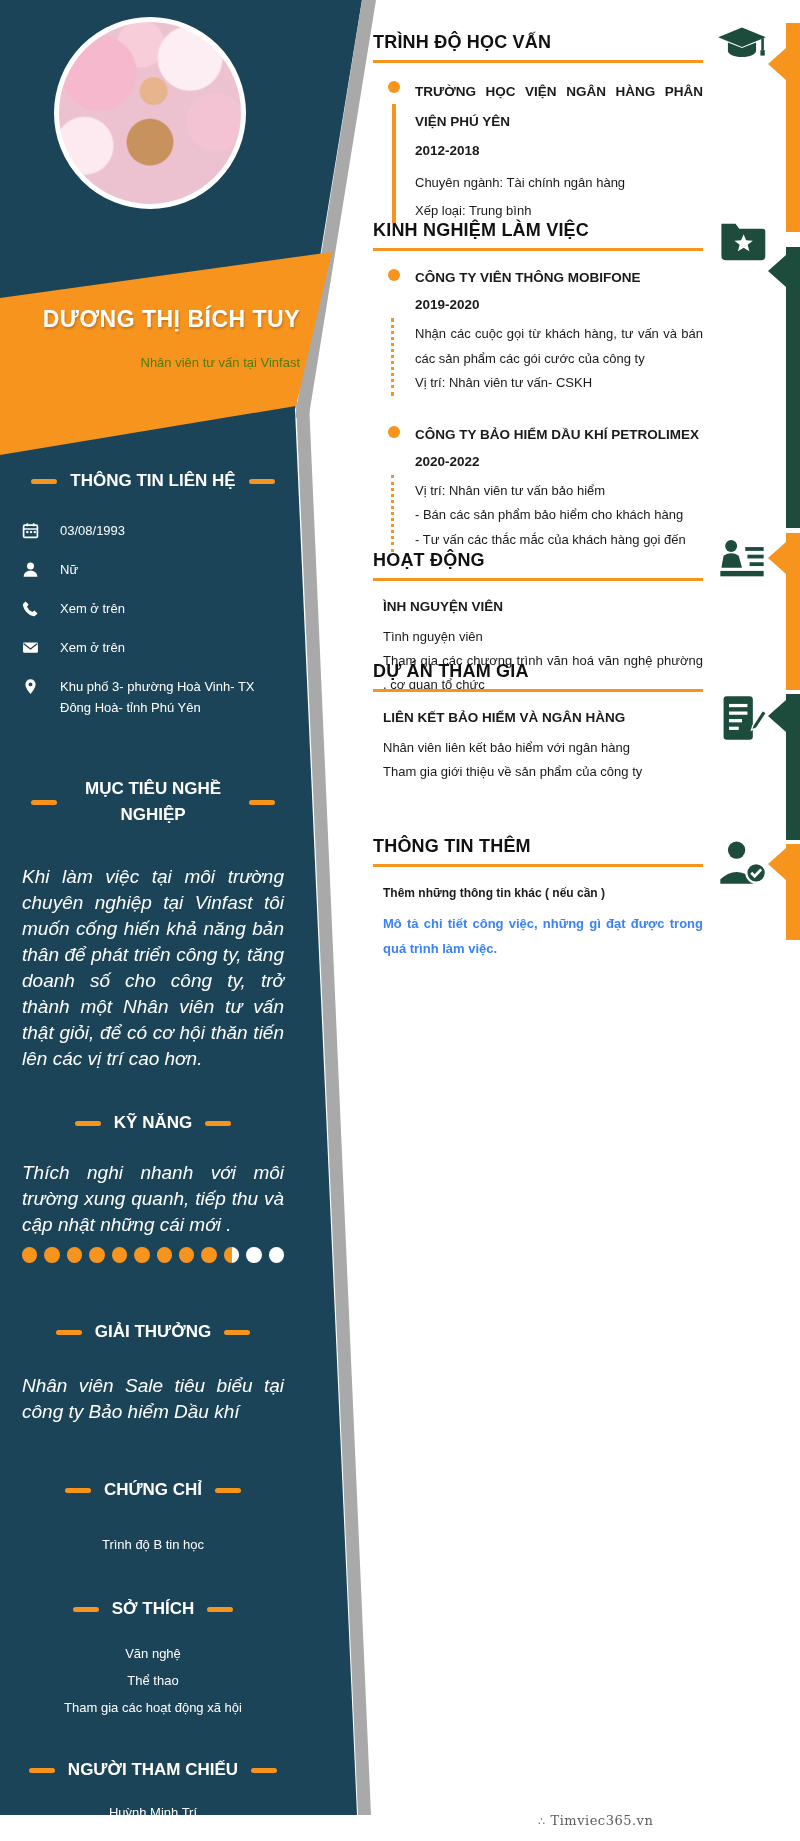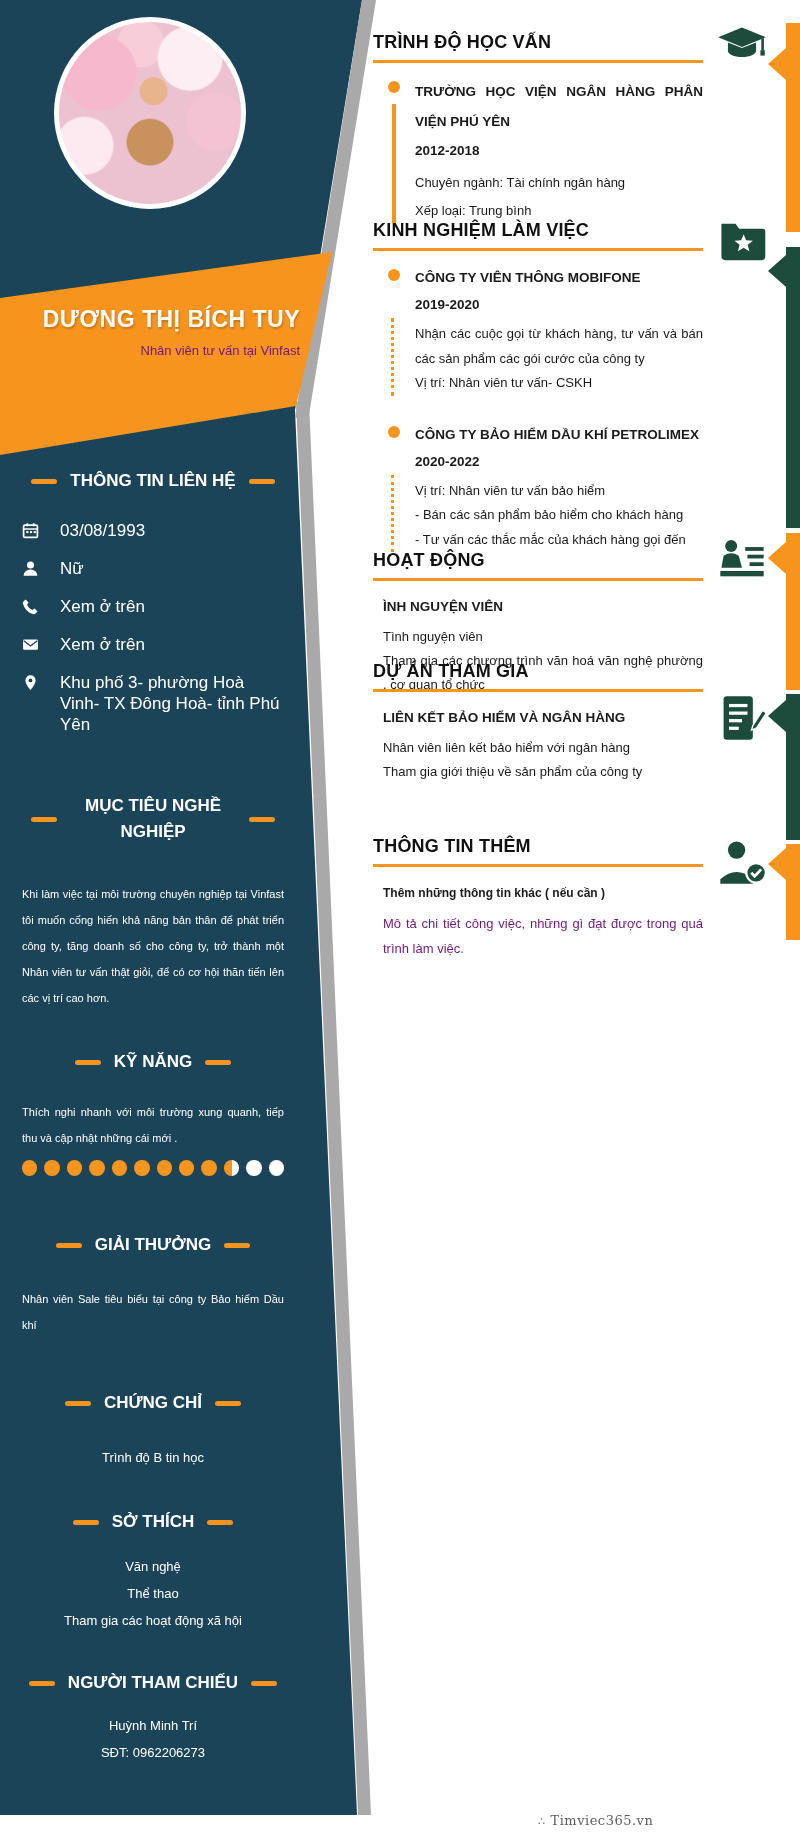--- a/index.html
+++ b/index.html
@@ -27,7 +27,7 @@
   
   .namewrap{position:absolute;left:0;top:306px;width:300px;text-align:right;z-index:4;}
   .cv-name{font-size:23px;font-weight:bold;color:#fff;letter-spacing:.5px;text-shadow:1px 2px 2px rgba(60,30,0,.25);margin:0;}
-  .cv-title{font-size:13px;color:#701a75;margin-top:10px;padding-left:34px;}
+  .cv-title{font-size:13px;color:#4d7c0f;margin-top:22px;padding-left:34px;}
 
   
   .side{position:absolute;left:22px;top:468px;width:262px;z-index:4;color:#fff;}

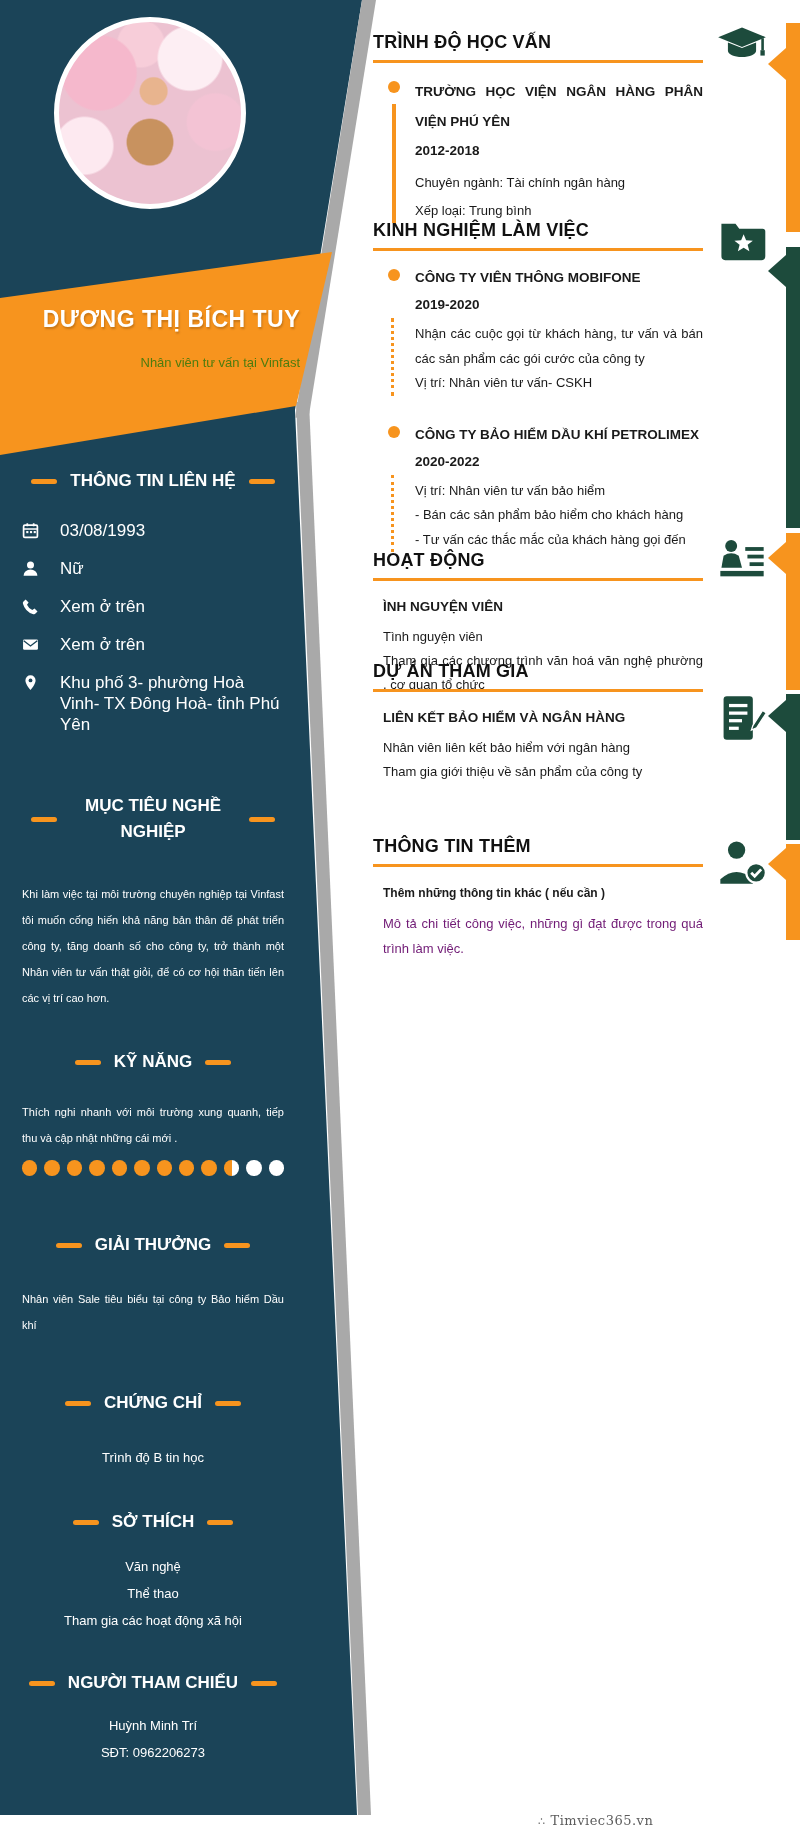--- a/index.html
+++ b/index.html
@@ -34,7 +34,7 @@
   .sb-head{display:flex;align-items:center;justify-content:center;gap:13px;font-weight:bold;font-size:17px;line-height:26px;text-align:center;}
   .dash{width:26px;height:5px;border-radius:3px;background:#F7941E;flex:0 0 auto;}
   .contact-list{margin-top:26px;}
-  .c-row{display:flex;gap:21px;margin-bottom:14px;font-size:17px;line-height:21px;align-items:flex-start;}
+  .c-row{display:flex;gap:21px;margin-bottom:14px;font-size:13px;line-height:21px;align-items:flex-start;}
   .c-ic{width:17px;flex:0 0 auto;padding-top:2px;}
   .sb-par{font-size:11px;line-height:26px;text-align:justify;}
   .dots{display:flex;gap:7px;margin-top:9px;}

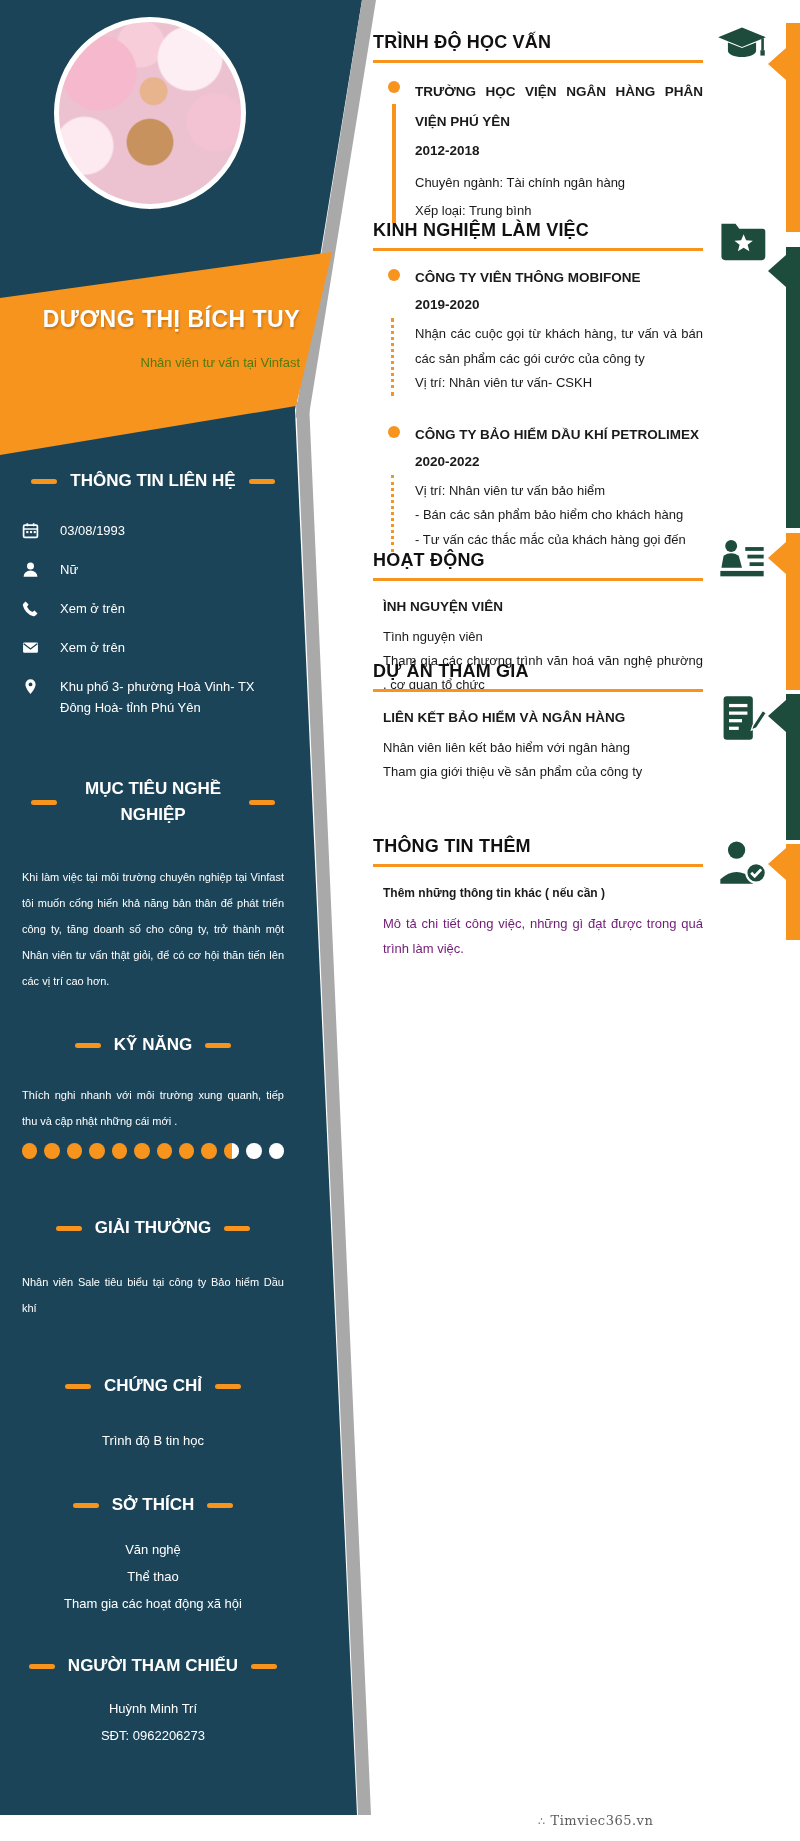--- a/index.html
+++ b/index.html
@@ -36,7 +36,7 @@
   .contact-list{margin-top:26px;}
   .c-row{display:flex;gap:21px;margin-bottom:14px;font-size:13px;line-height:21px;align-items:flex-start;}
   .c-ic{width:17px;flex:0 0 auto;padding-top:2px;}
-  .sb-par{font-size:11px;line-height:26px;text-align:justify;}
+  .sb-par{font-size:19px;line-height:26px;text-align:justify;font-style:italic;}
   .dots{display:flex;gap:7px;margin-top:9px;}
   .dot{width:16px;height:16px;border-radius:50%;}
   .dot.full{background:#F7941E;}

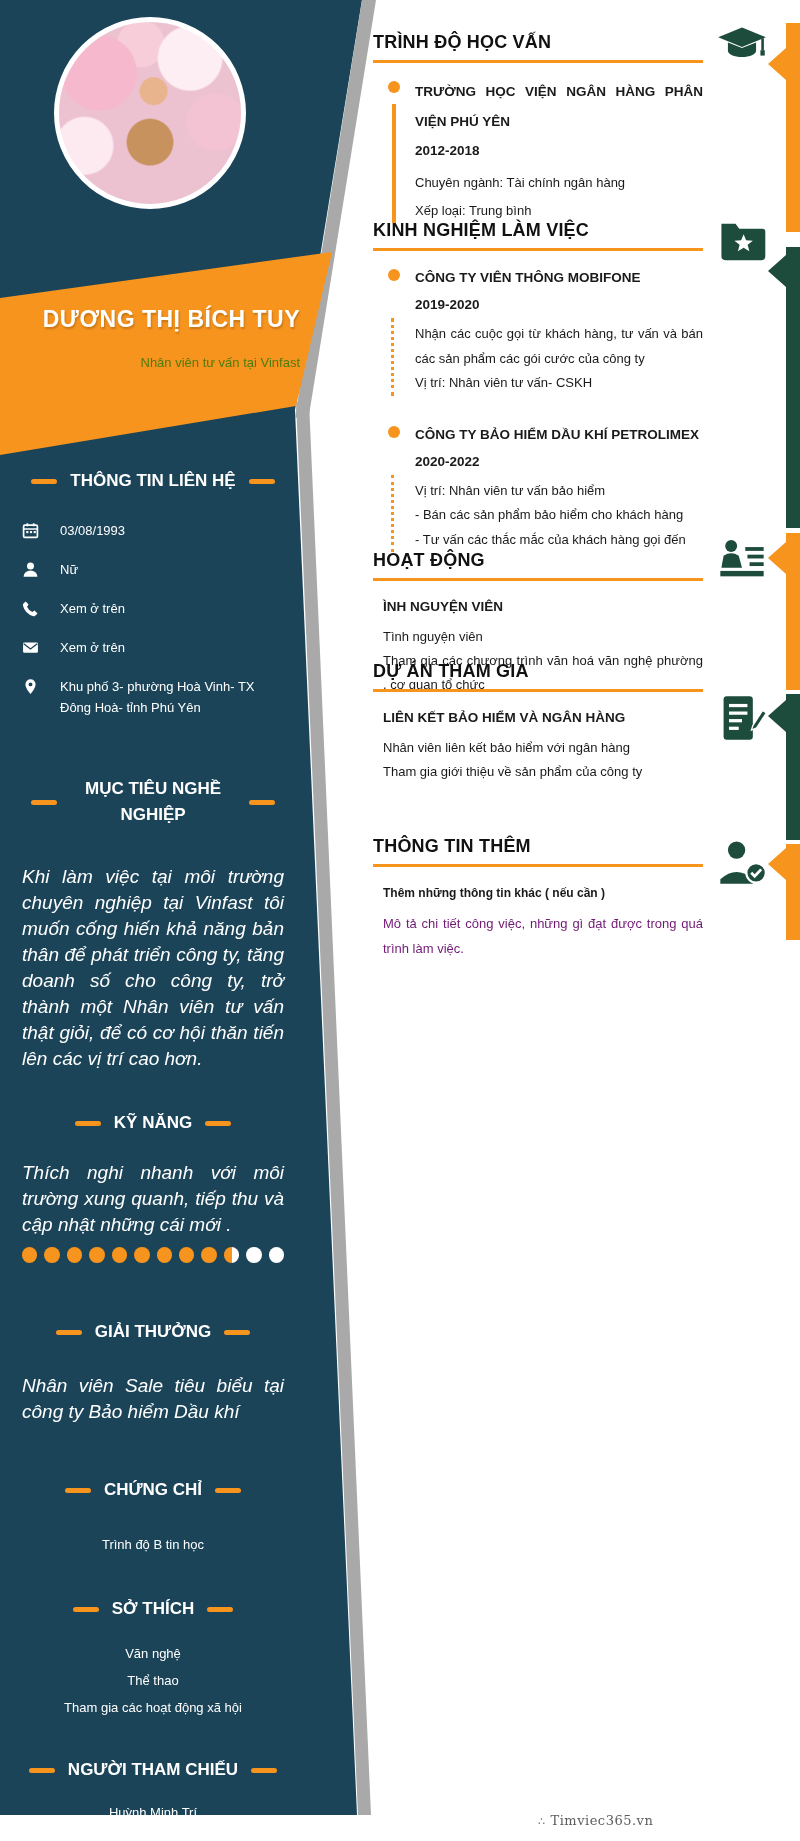--- a/index.html
+++ b/index.html
@@ -61,7 +61,7 @@
   .plain{padding-left:10px;}
   .p-sub{font-size:13.5px;font-weight:bold;line-height:24px;margin-bottom:6px;}
   .p-line{font-size:13px;line-height:24px;text-align:justify;}
-  .p-ghost{font-size:13px;line-height:25px;color:#701a75;text-align:justify;}
+  .p-ghost{font-size:13px;line-height:25px;color:#3b82f6;text-align:justify;font-weight:bold;}
 
   .icbox{position:absolute;left:716px;width:52px;height:52px;z-index:2;}
 

